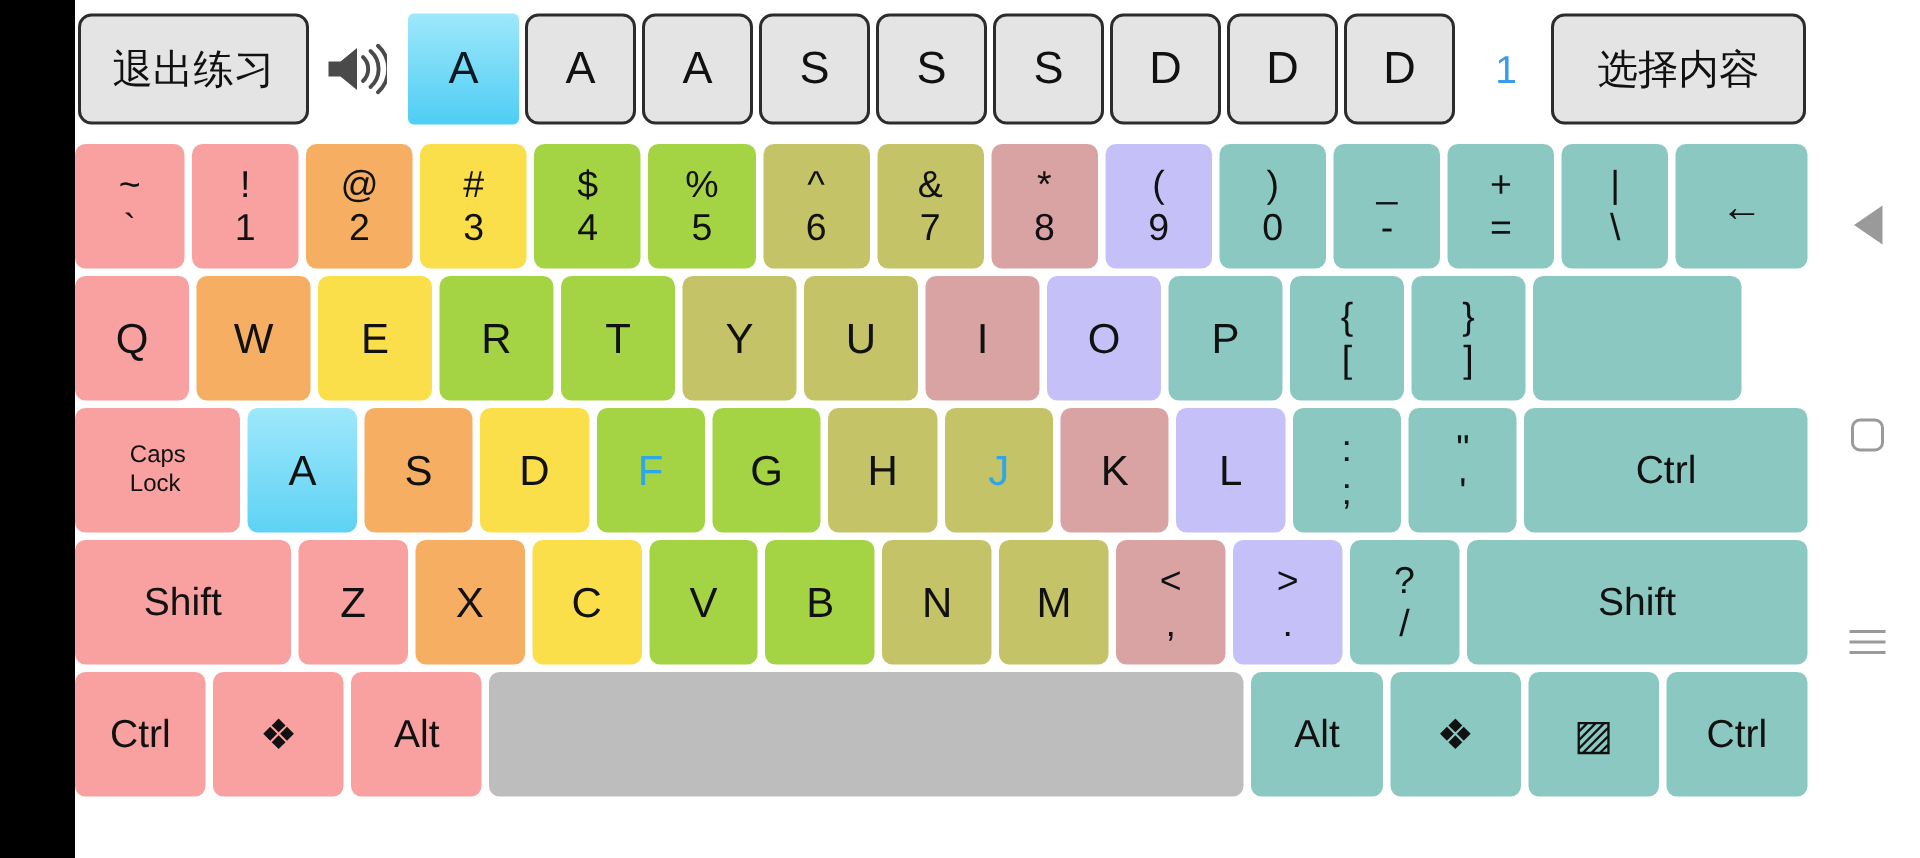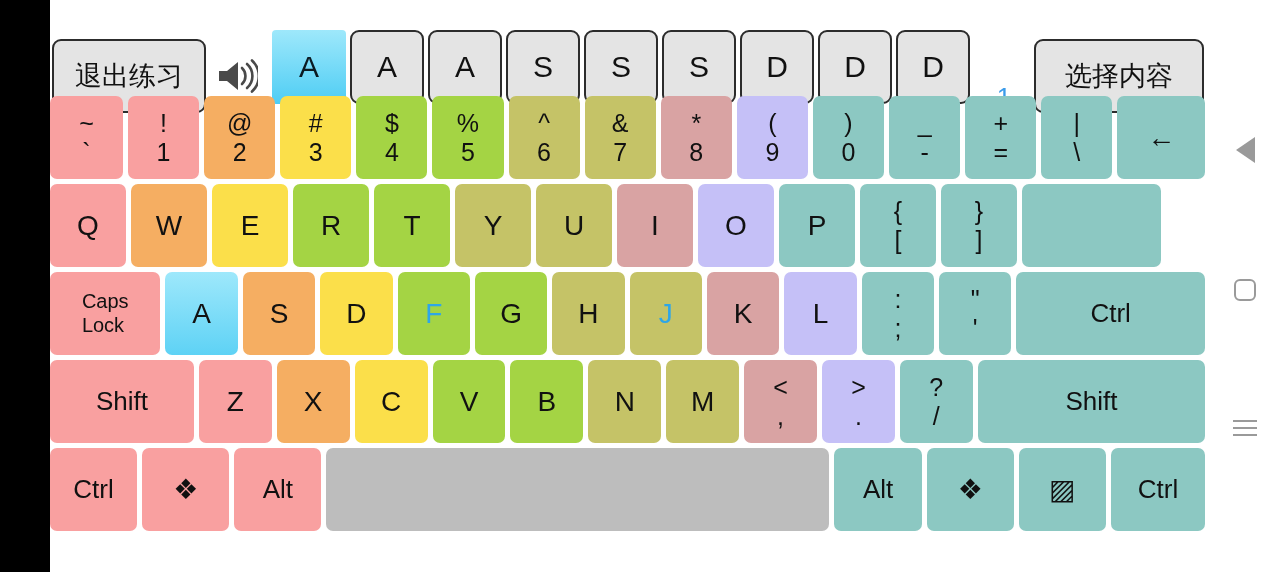--- a/index.html
+++ b/index.html
@@ -20,7 +20,7 @@
   
   .toolbar {
     position: absolute; left: 50px; top: 0; width: 1180px; height: 92px;
-    display: flex; align-items: flex-end; margin-top: 21px;
+    display: flex; align-items: center;
   }
   .btn-text {
     background: #e4e4e4;

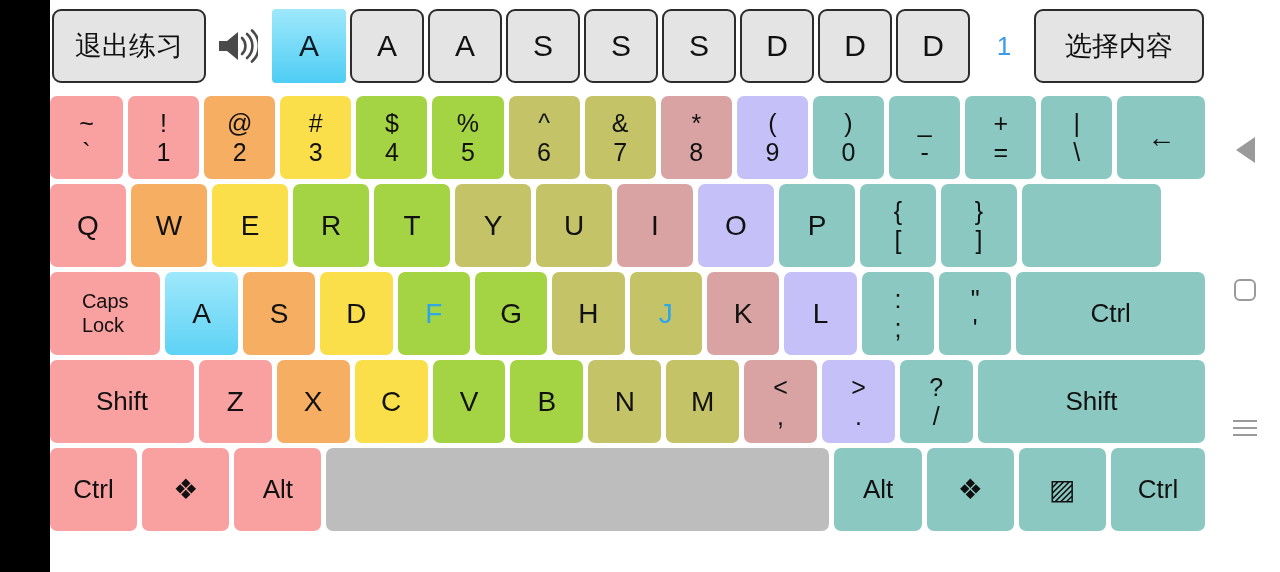--- a/index.html
+++ b/index.html
@@ -254,7 +254,7 @@
       </div>
       <div class="krow">
         <div class="key twoline" style="width: 116px; background: rgb(249, 160, 160);">
-          <span class="single" style="font-size: 20px;">Caps<br>Lock</span>
+          <span class="single" style="font-size: 16px;">Caps<br>Lock</span>
         </div>
         <div class="key active-key" style="width: 76px; background: rgb(249, 160, 160);">
           <span class="single">A</span>

